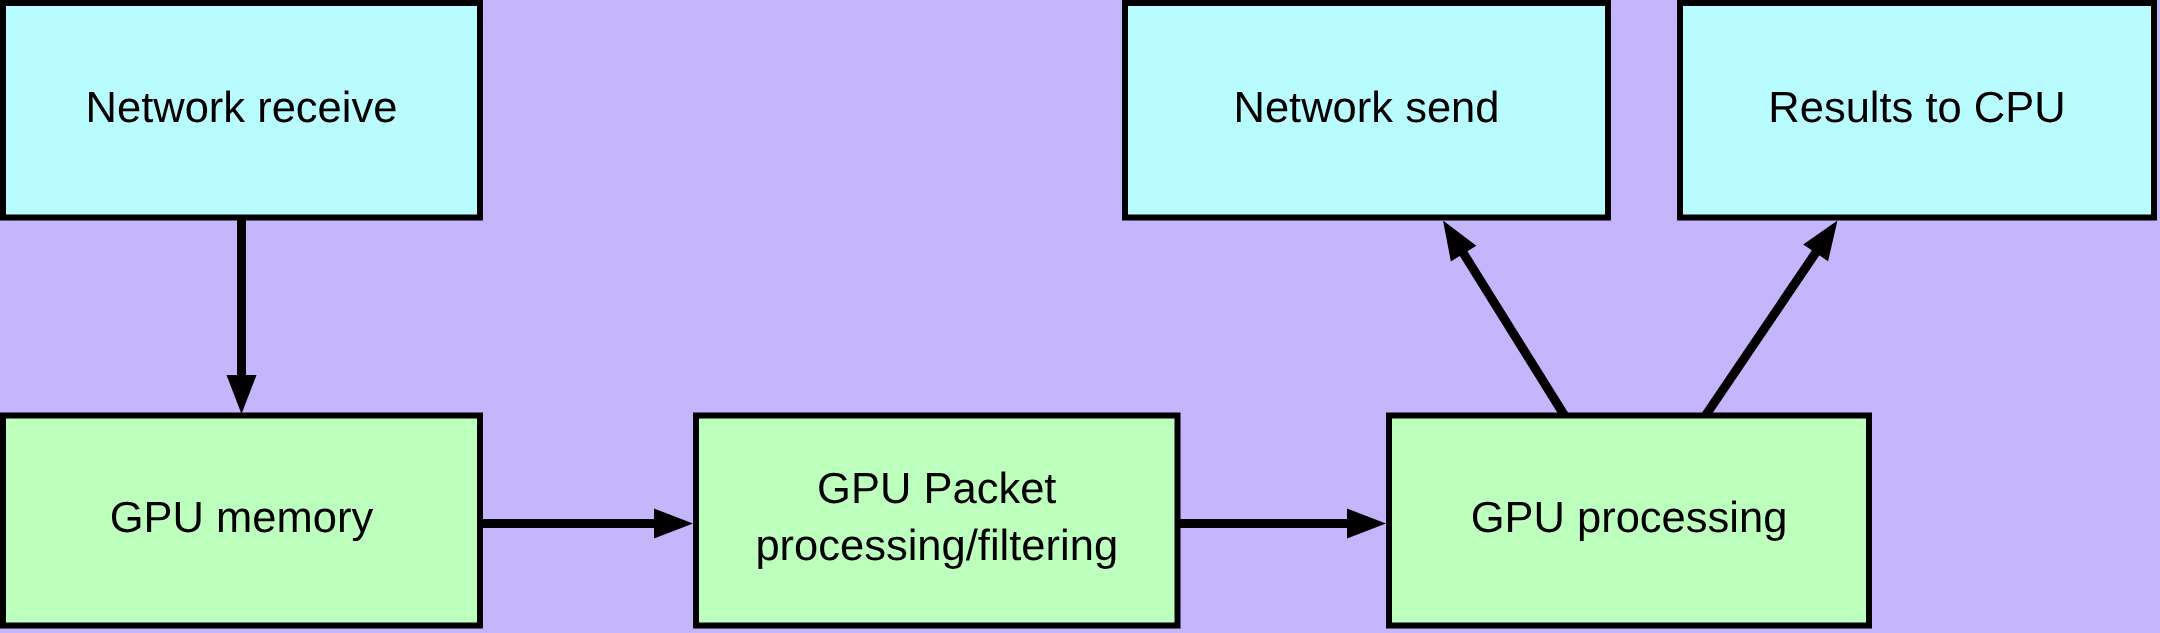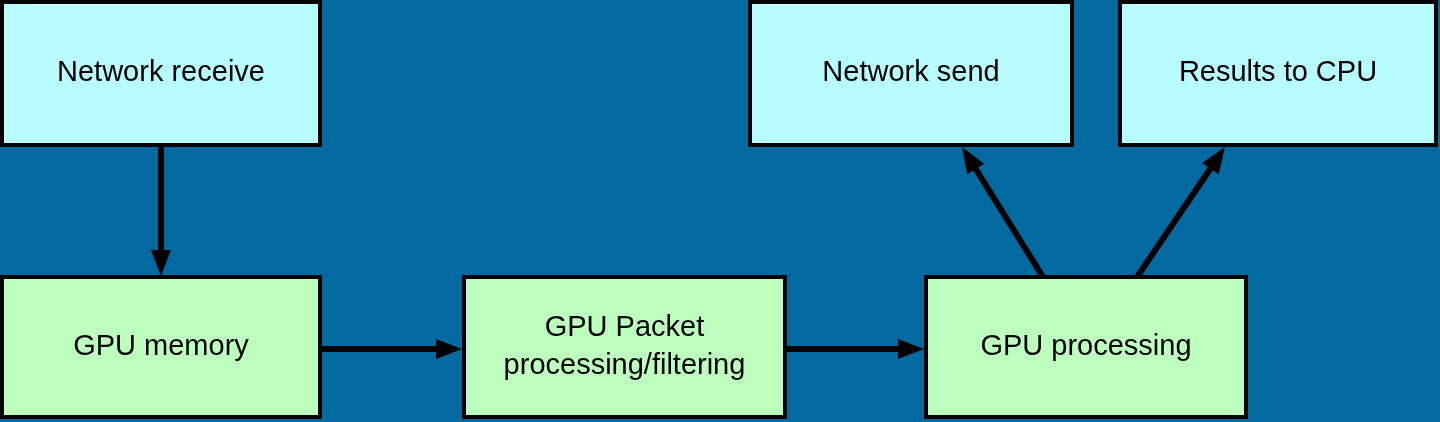--- a/index.html
+++ b/index.html
@@ -18,7 +18,7 @@
     position: relative;
     width: 1440px;
     height: 422px;
-    background: #0369a1;
+    background: #c4b5fd;
   }
   svg.diagram-canvas {
     display: block;

